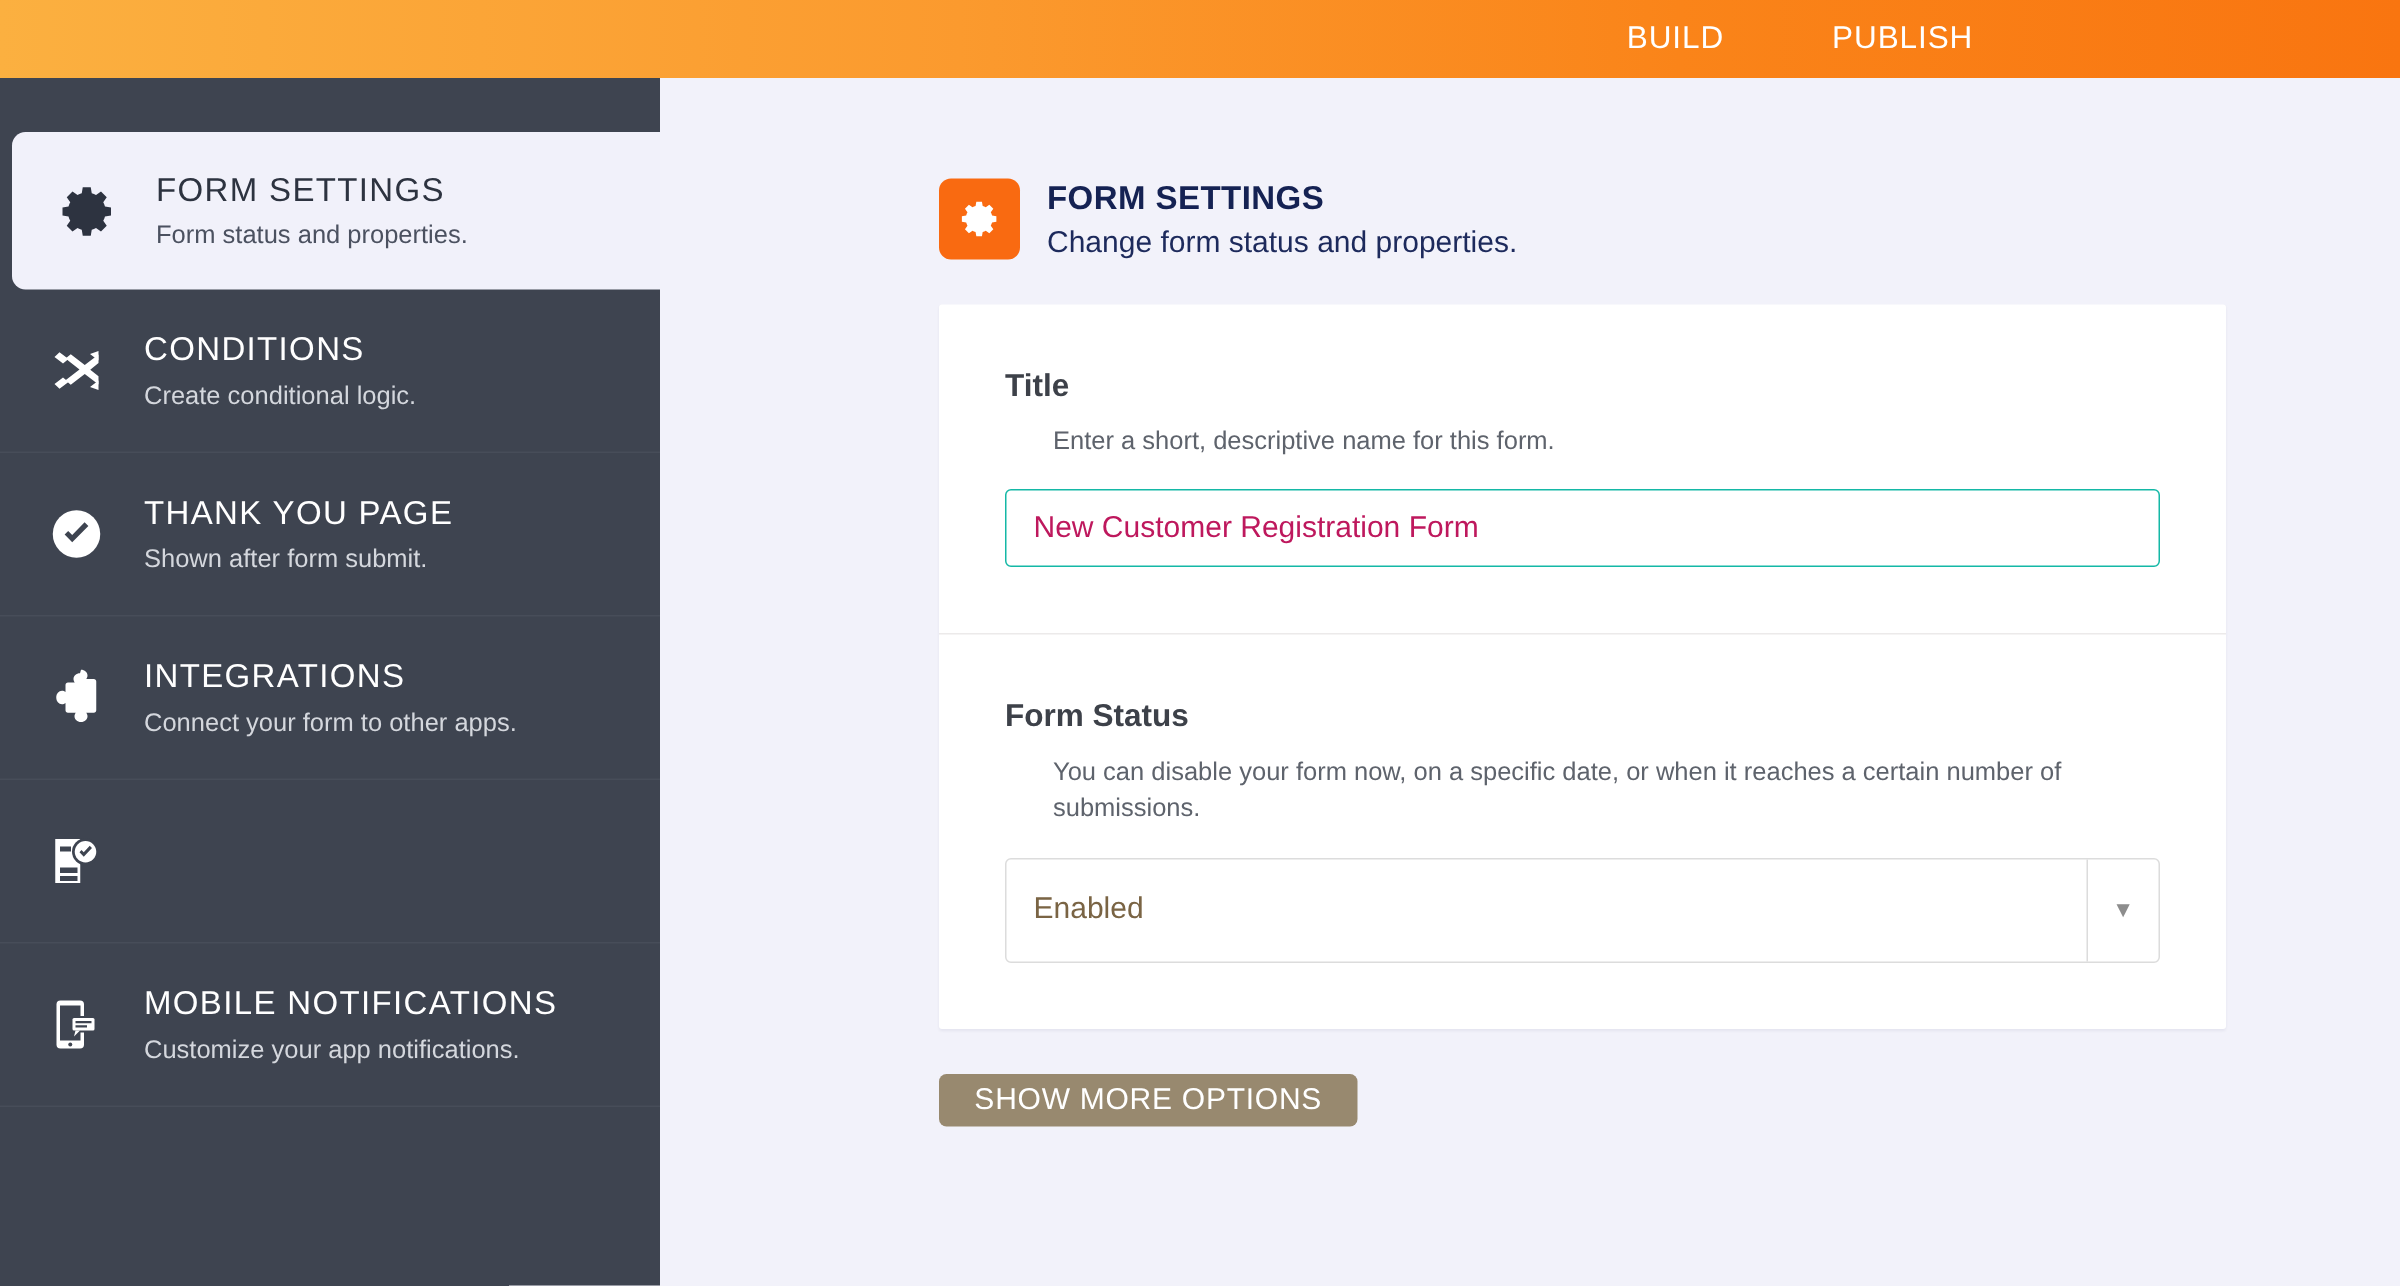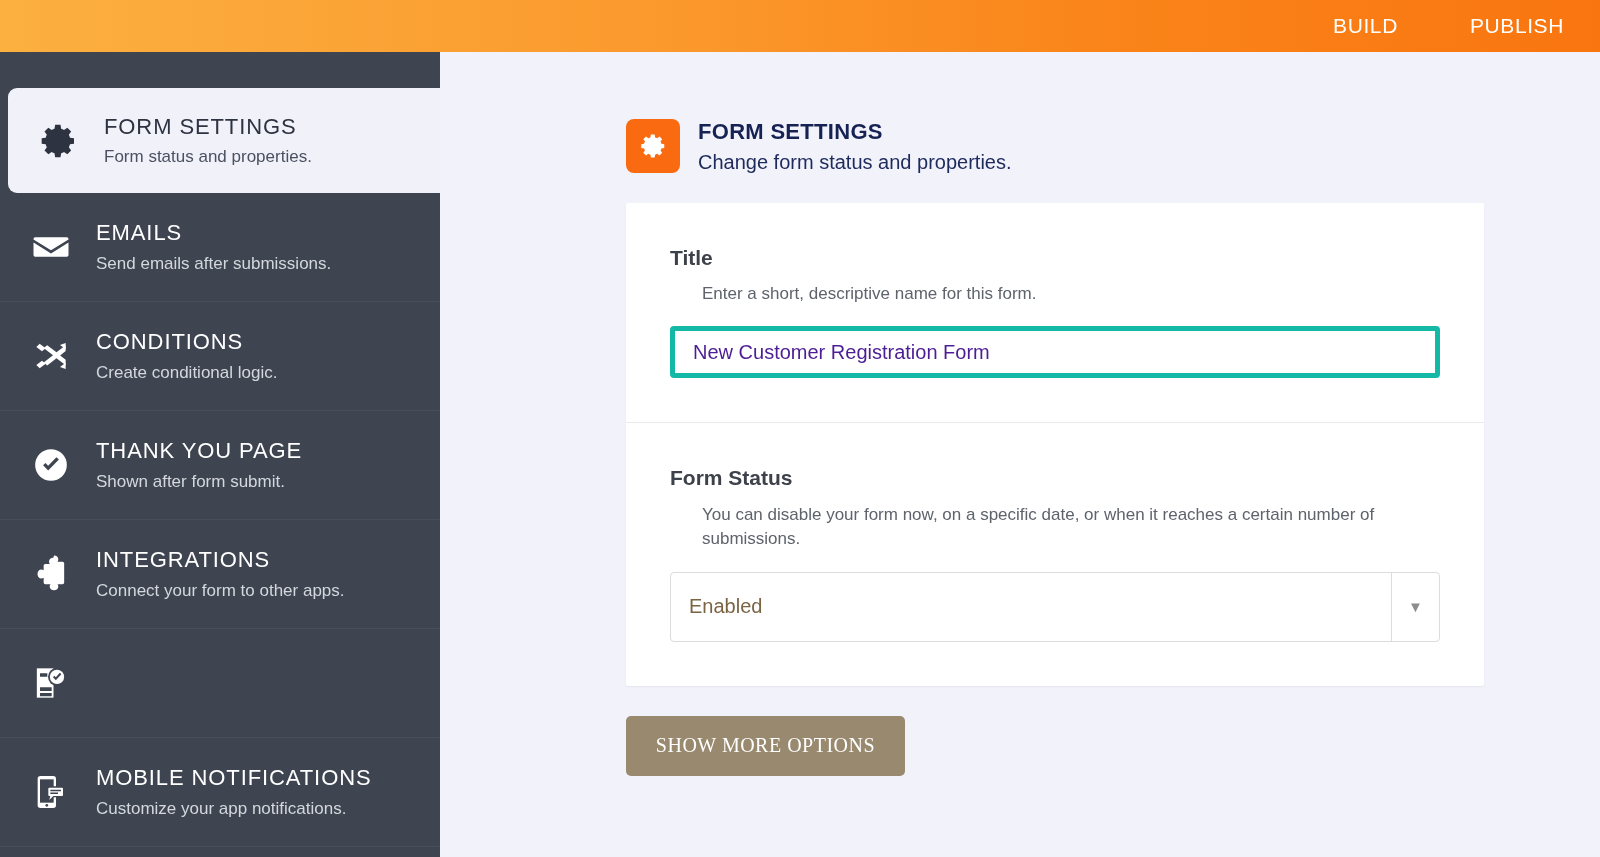--- a/index.html
+++ b/index.html
@@ -14,7 +14,7 @@
   .topbar {
     position: absolute; left: 0; top: 0; width: 1600px; height: 52px;
     background: linear-gradient(to right, #fbb040 0%, #fb9a2e 40%, #fa8419 70%, #f97510 100%);
-    display: flex; align-items: stretch; justify-content: flex-end;
+    display: flex; align-items: stretch; justify-content: center;
   }
   .topbar-spacer { width: 800px; }
   .tab {

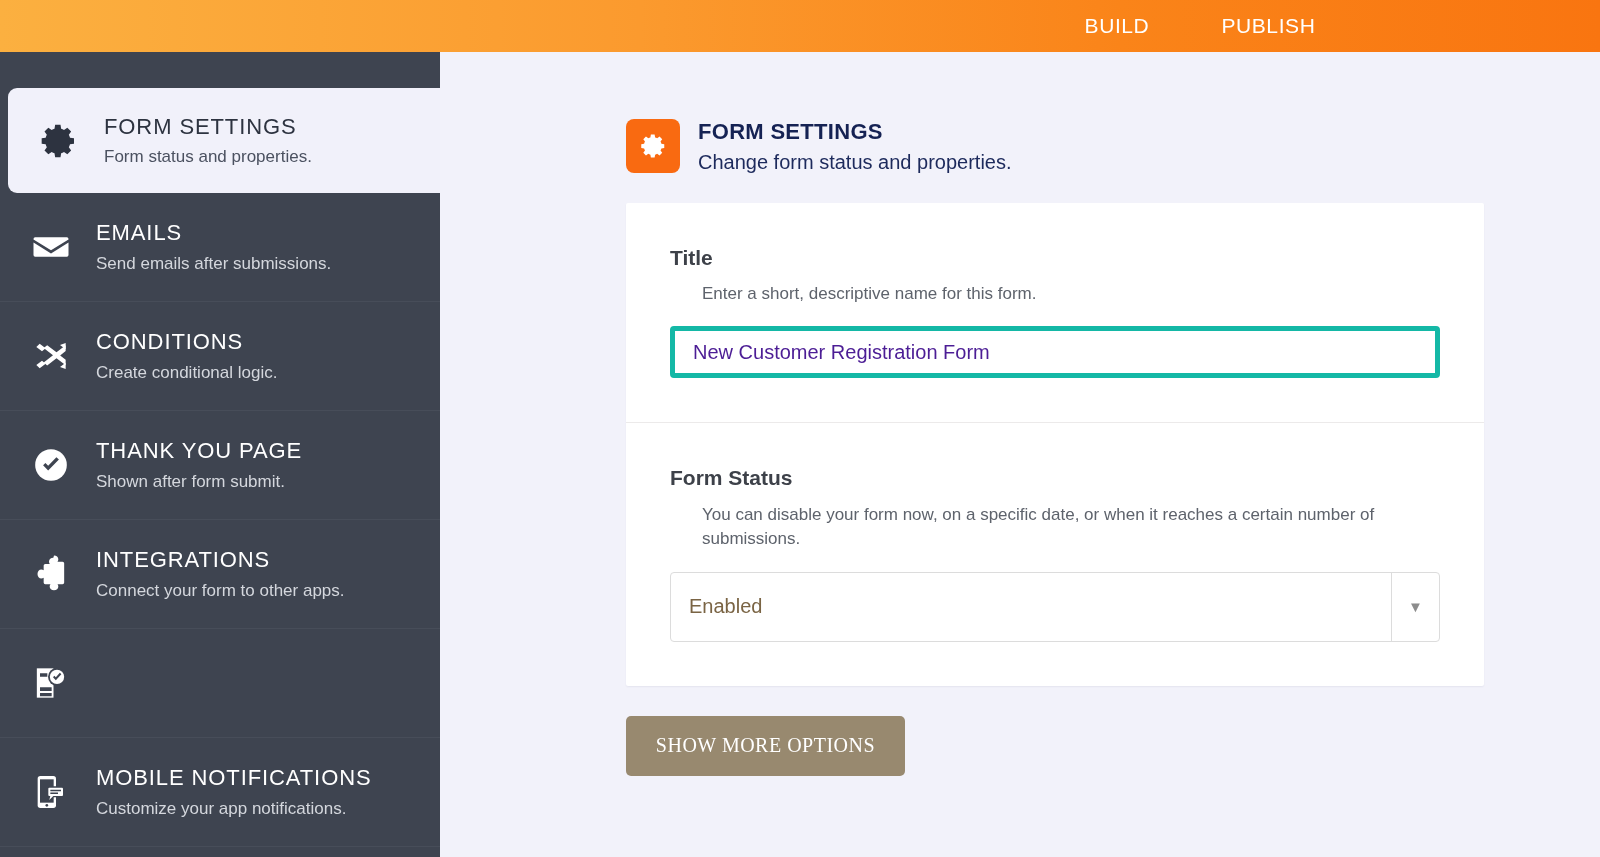--- a/index.html
+++ b/index.html
@@ -163,18 +163,6 @@
     </span>
   </div>
 
-  <div class="nav-item">
-    <span class="nav-icon">
-      <svg width="40" height="40" viewBox="0 0 24 24" fill="#ffffff">
-        <path d="M2.5 6.2h19a1 1 0 011 1v.25L12 14 1.5 7.45V7.2a1 1 0 011-1z"></path>
-        <path d="M1.5 9.3v7.5a1 1 0 001 1h19a1 1 0 001-1V9.3L12 15.9 1.5 9.3z"></path>
-      </svg>
-    </span>
-    <span class="nav-text">
-      <span class="nav-title">EMAILS</span>
-      <span class="nav-sub">Send emails after submissions.</span>
-    </span>
-  </div>
 
   <div class="nav-item">
     <span class="nav-icon">

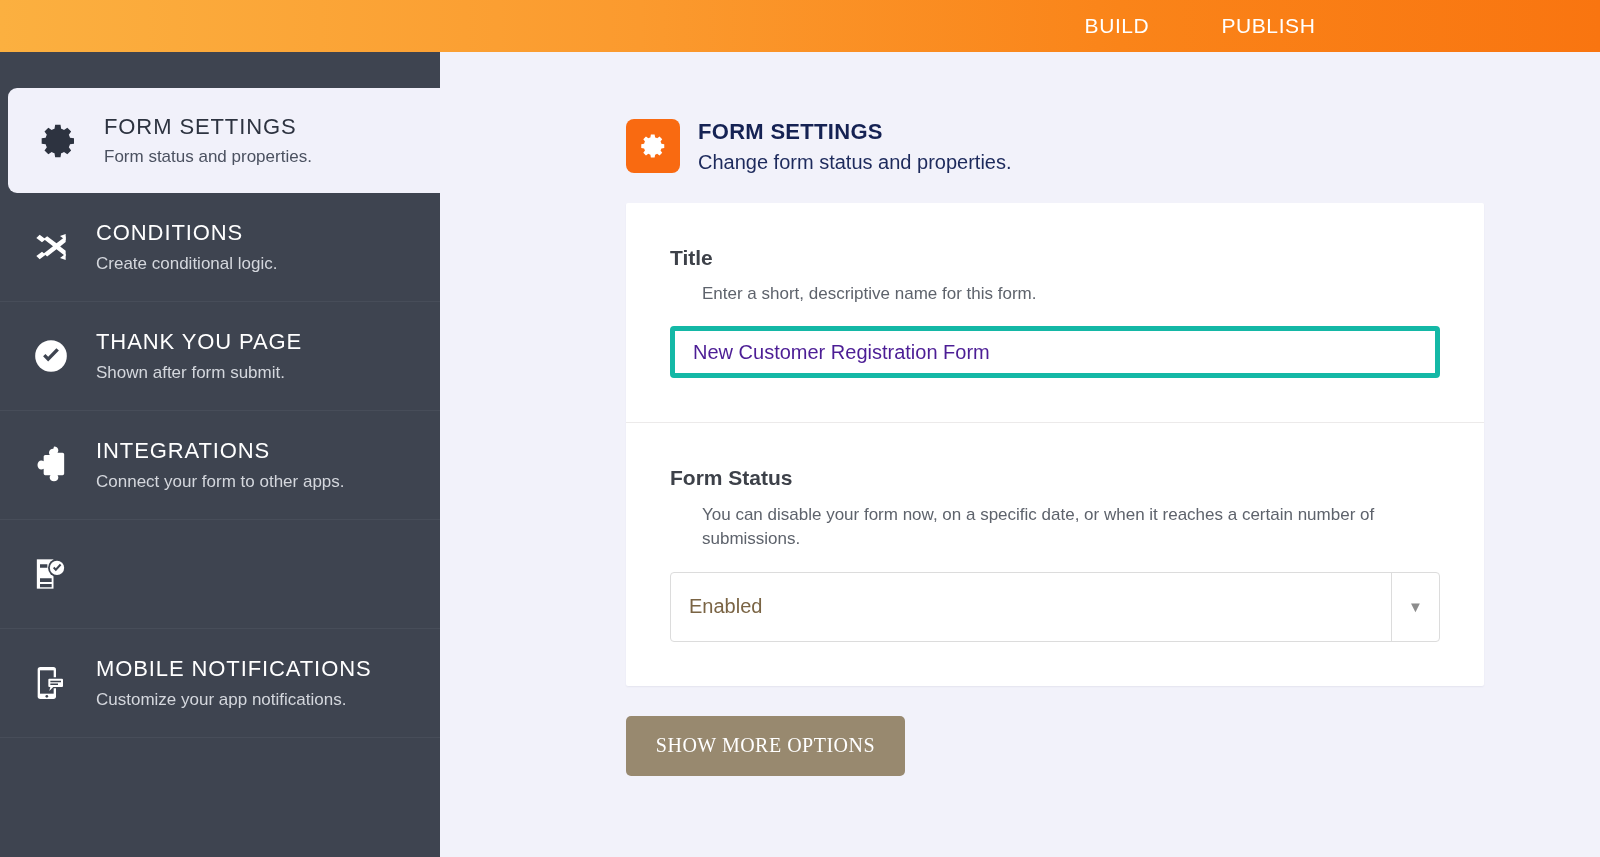--- a/index.html
+++ b/index.html
@@ -107,10 +107,10 @@
   .text-input {
     margin-top: 20px;
     width: 770px; height: 52px;
-    border: 5px solid #14b8a6; border-radius: 4px;
+    border: 1px solid #14b8a6; border-radius: 4px;
     background: #ffffff;
     display: flex; align-items: center; padding-left: 18px;
-    font-size: 20px; color: #4c1d95;
+    font-size: 20px; color: #be185d;
   }
   .select-wrap {
     margin-top: 20px;

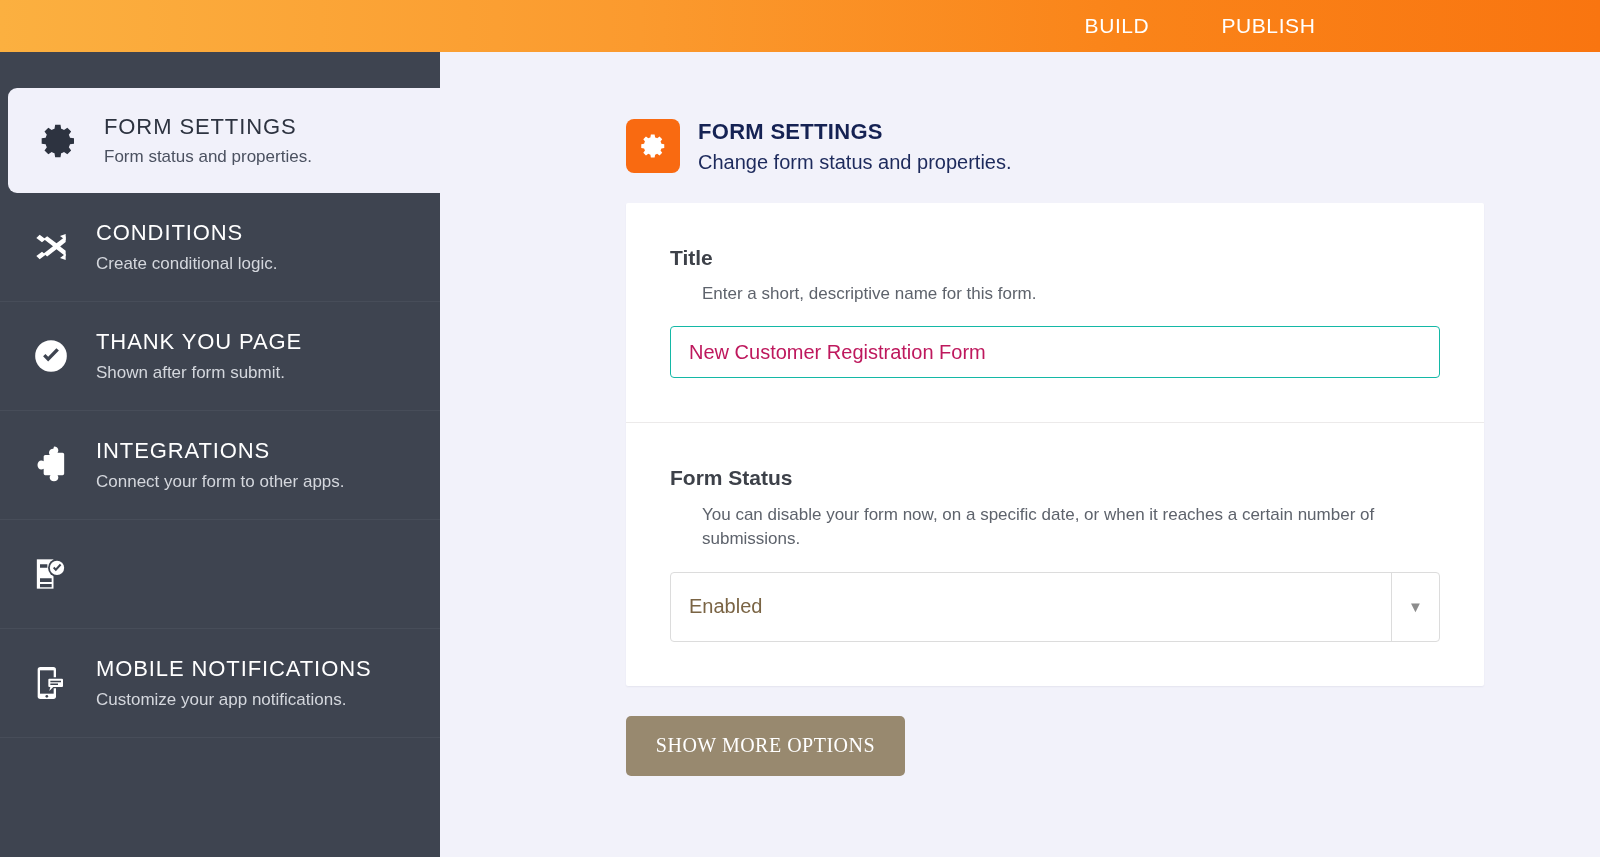--- a/index.html
+++ b/index.html
@@ -130,12 +130,12 @@
   }
   .btn-show-more {
     margin: 30px 16px 0 186px;
-    width: 279px; height: 60px; border-radius: 5px;
+    width: 279px; height: 35px; border-radius: 5px;
     background: #98896f; border: none;
     color: #ffffff; font-size: 20px; letter-spacing: 0.5px;
     display: flex; align-items: center; justify-content: center;
     cursor: pointer;
-    font-family: Liberation Serif, serif;
+    font-family: Liberation Sans, sans-serif;
   }
 </style>
 </head>

